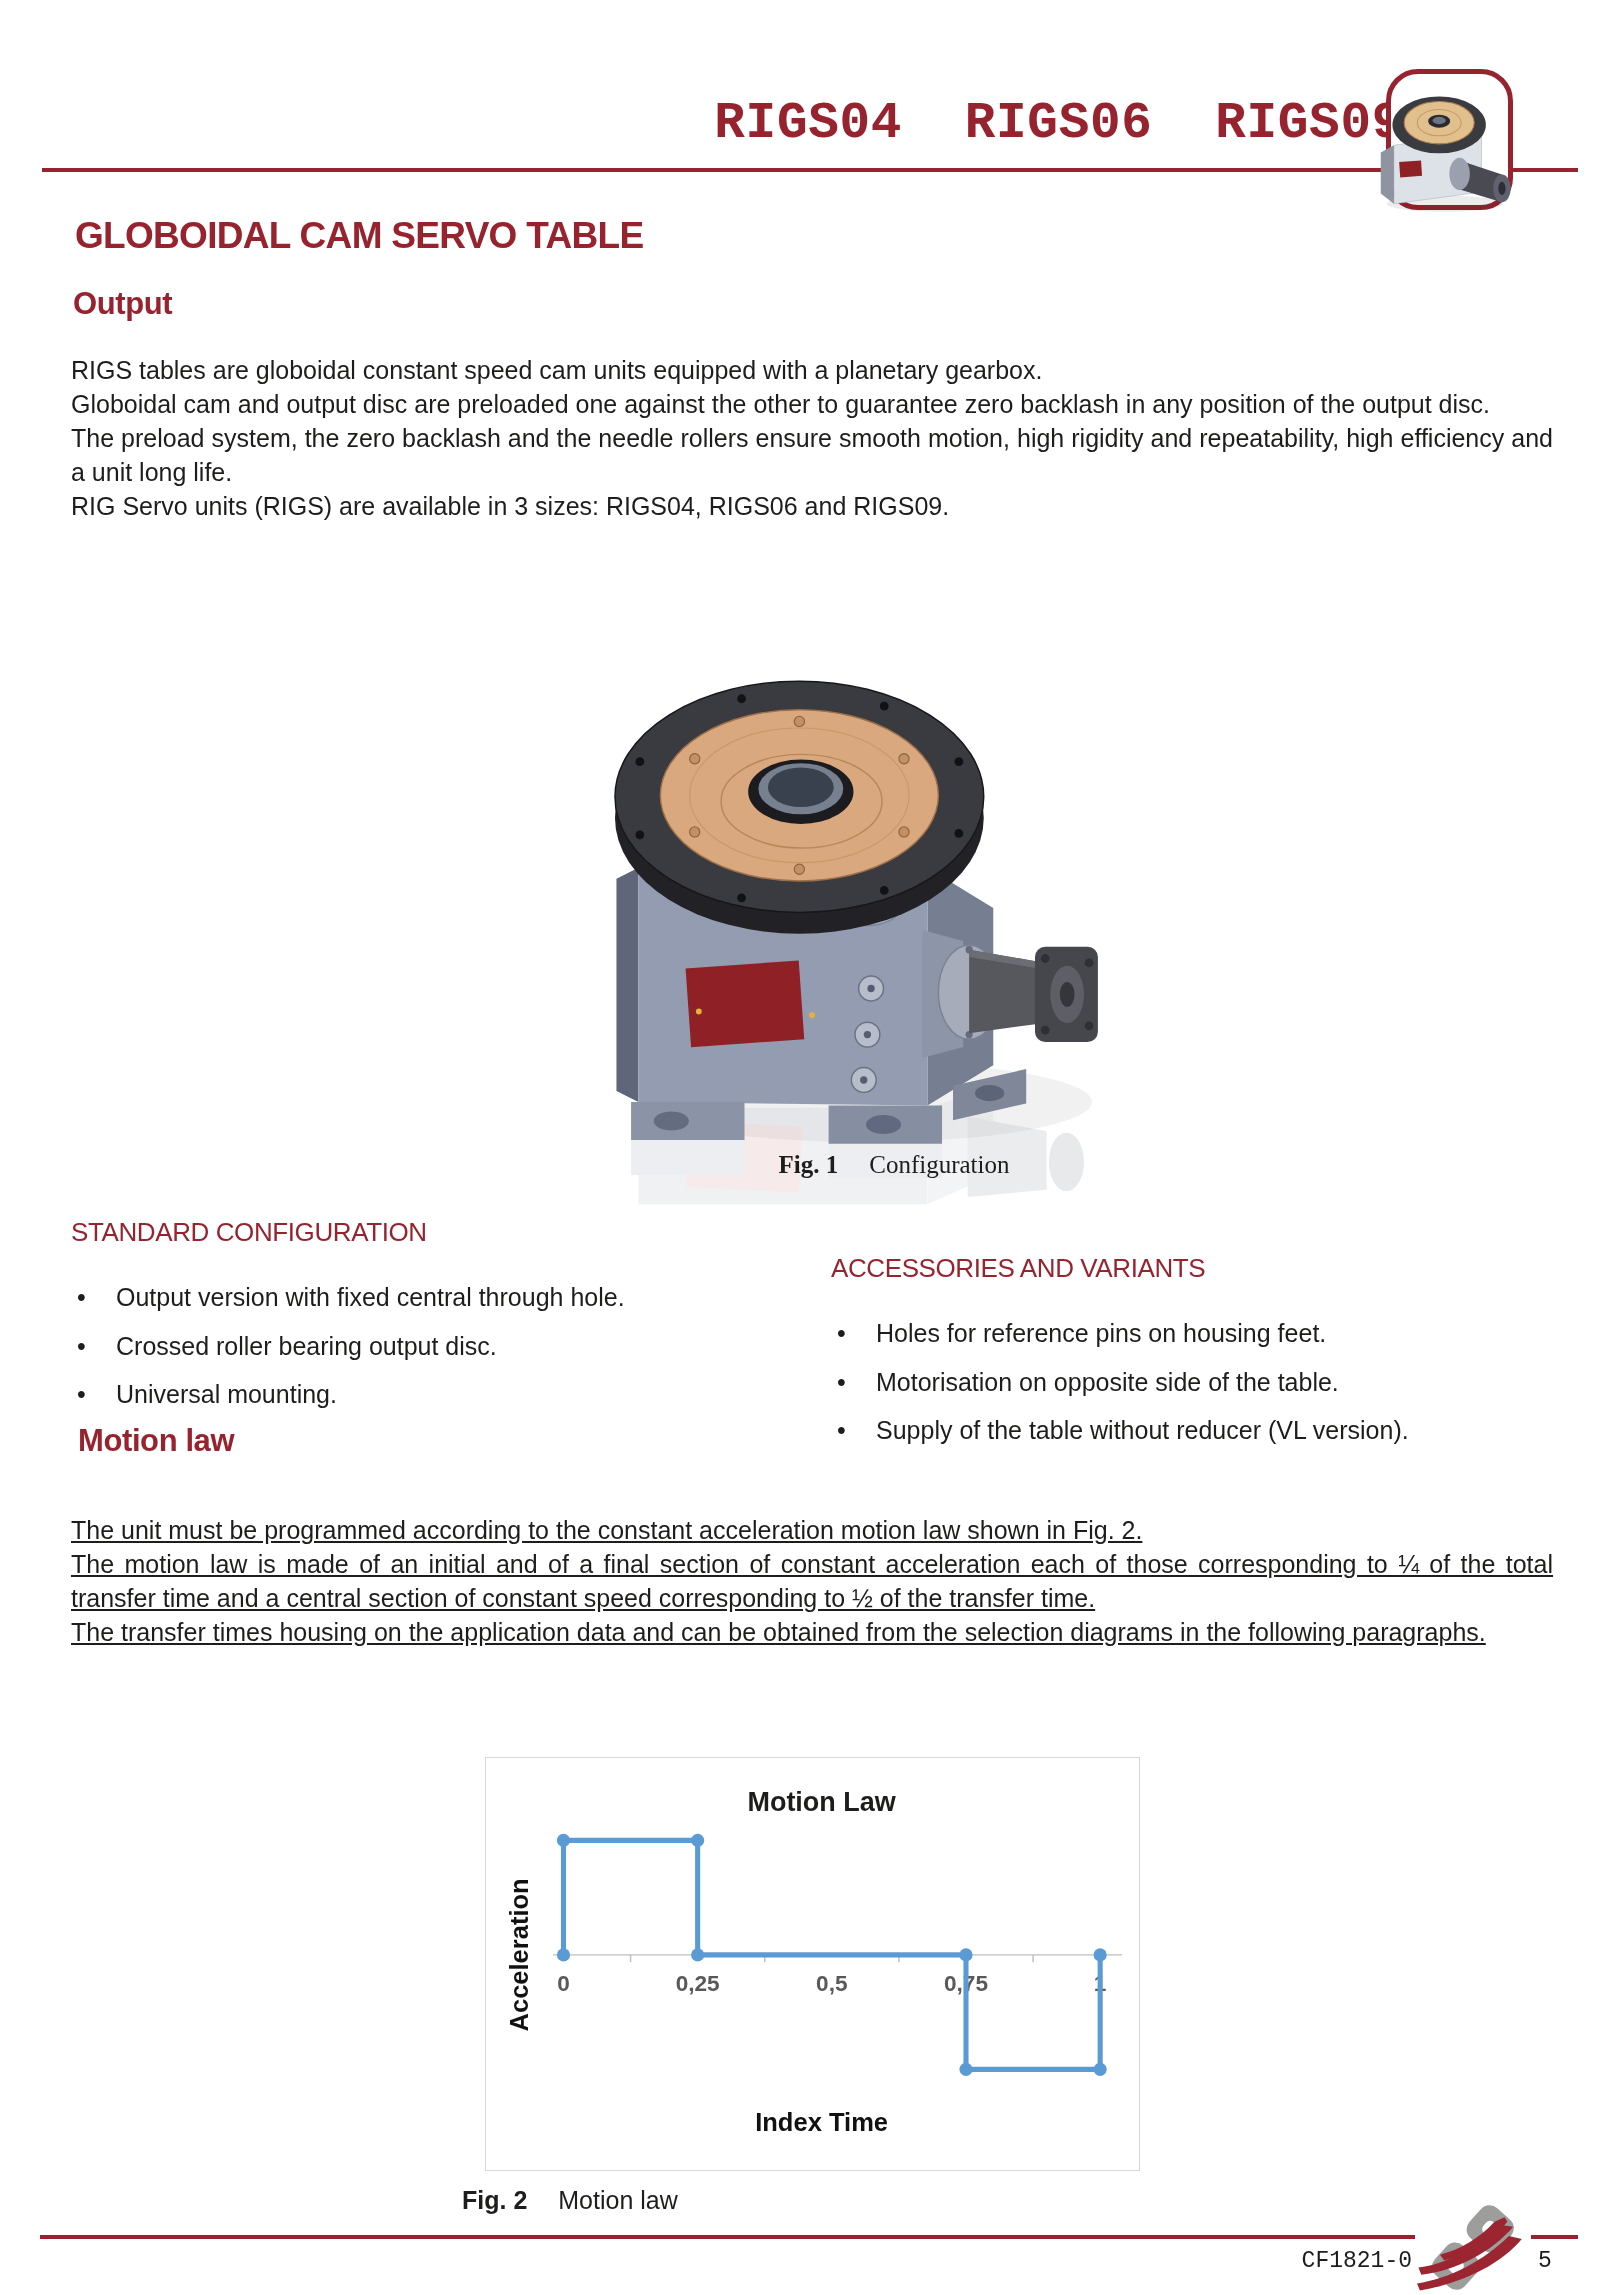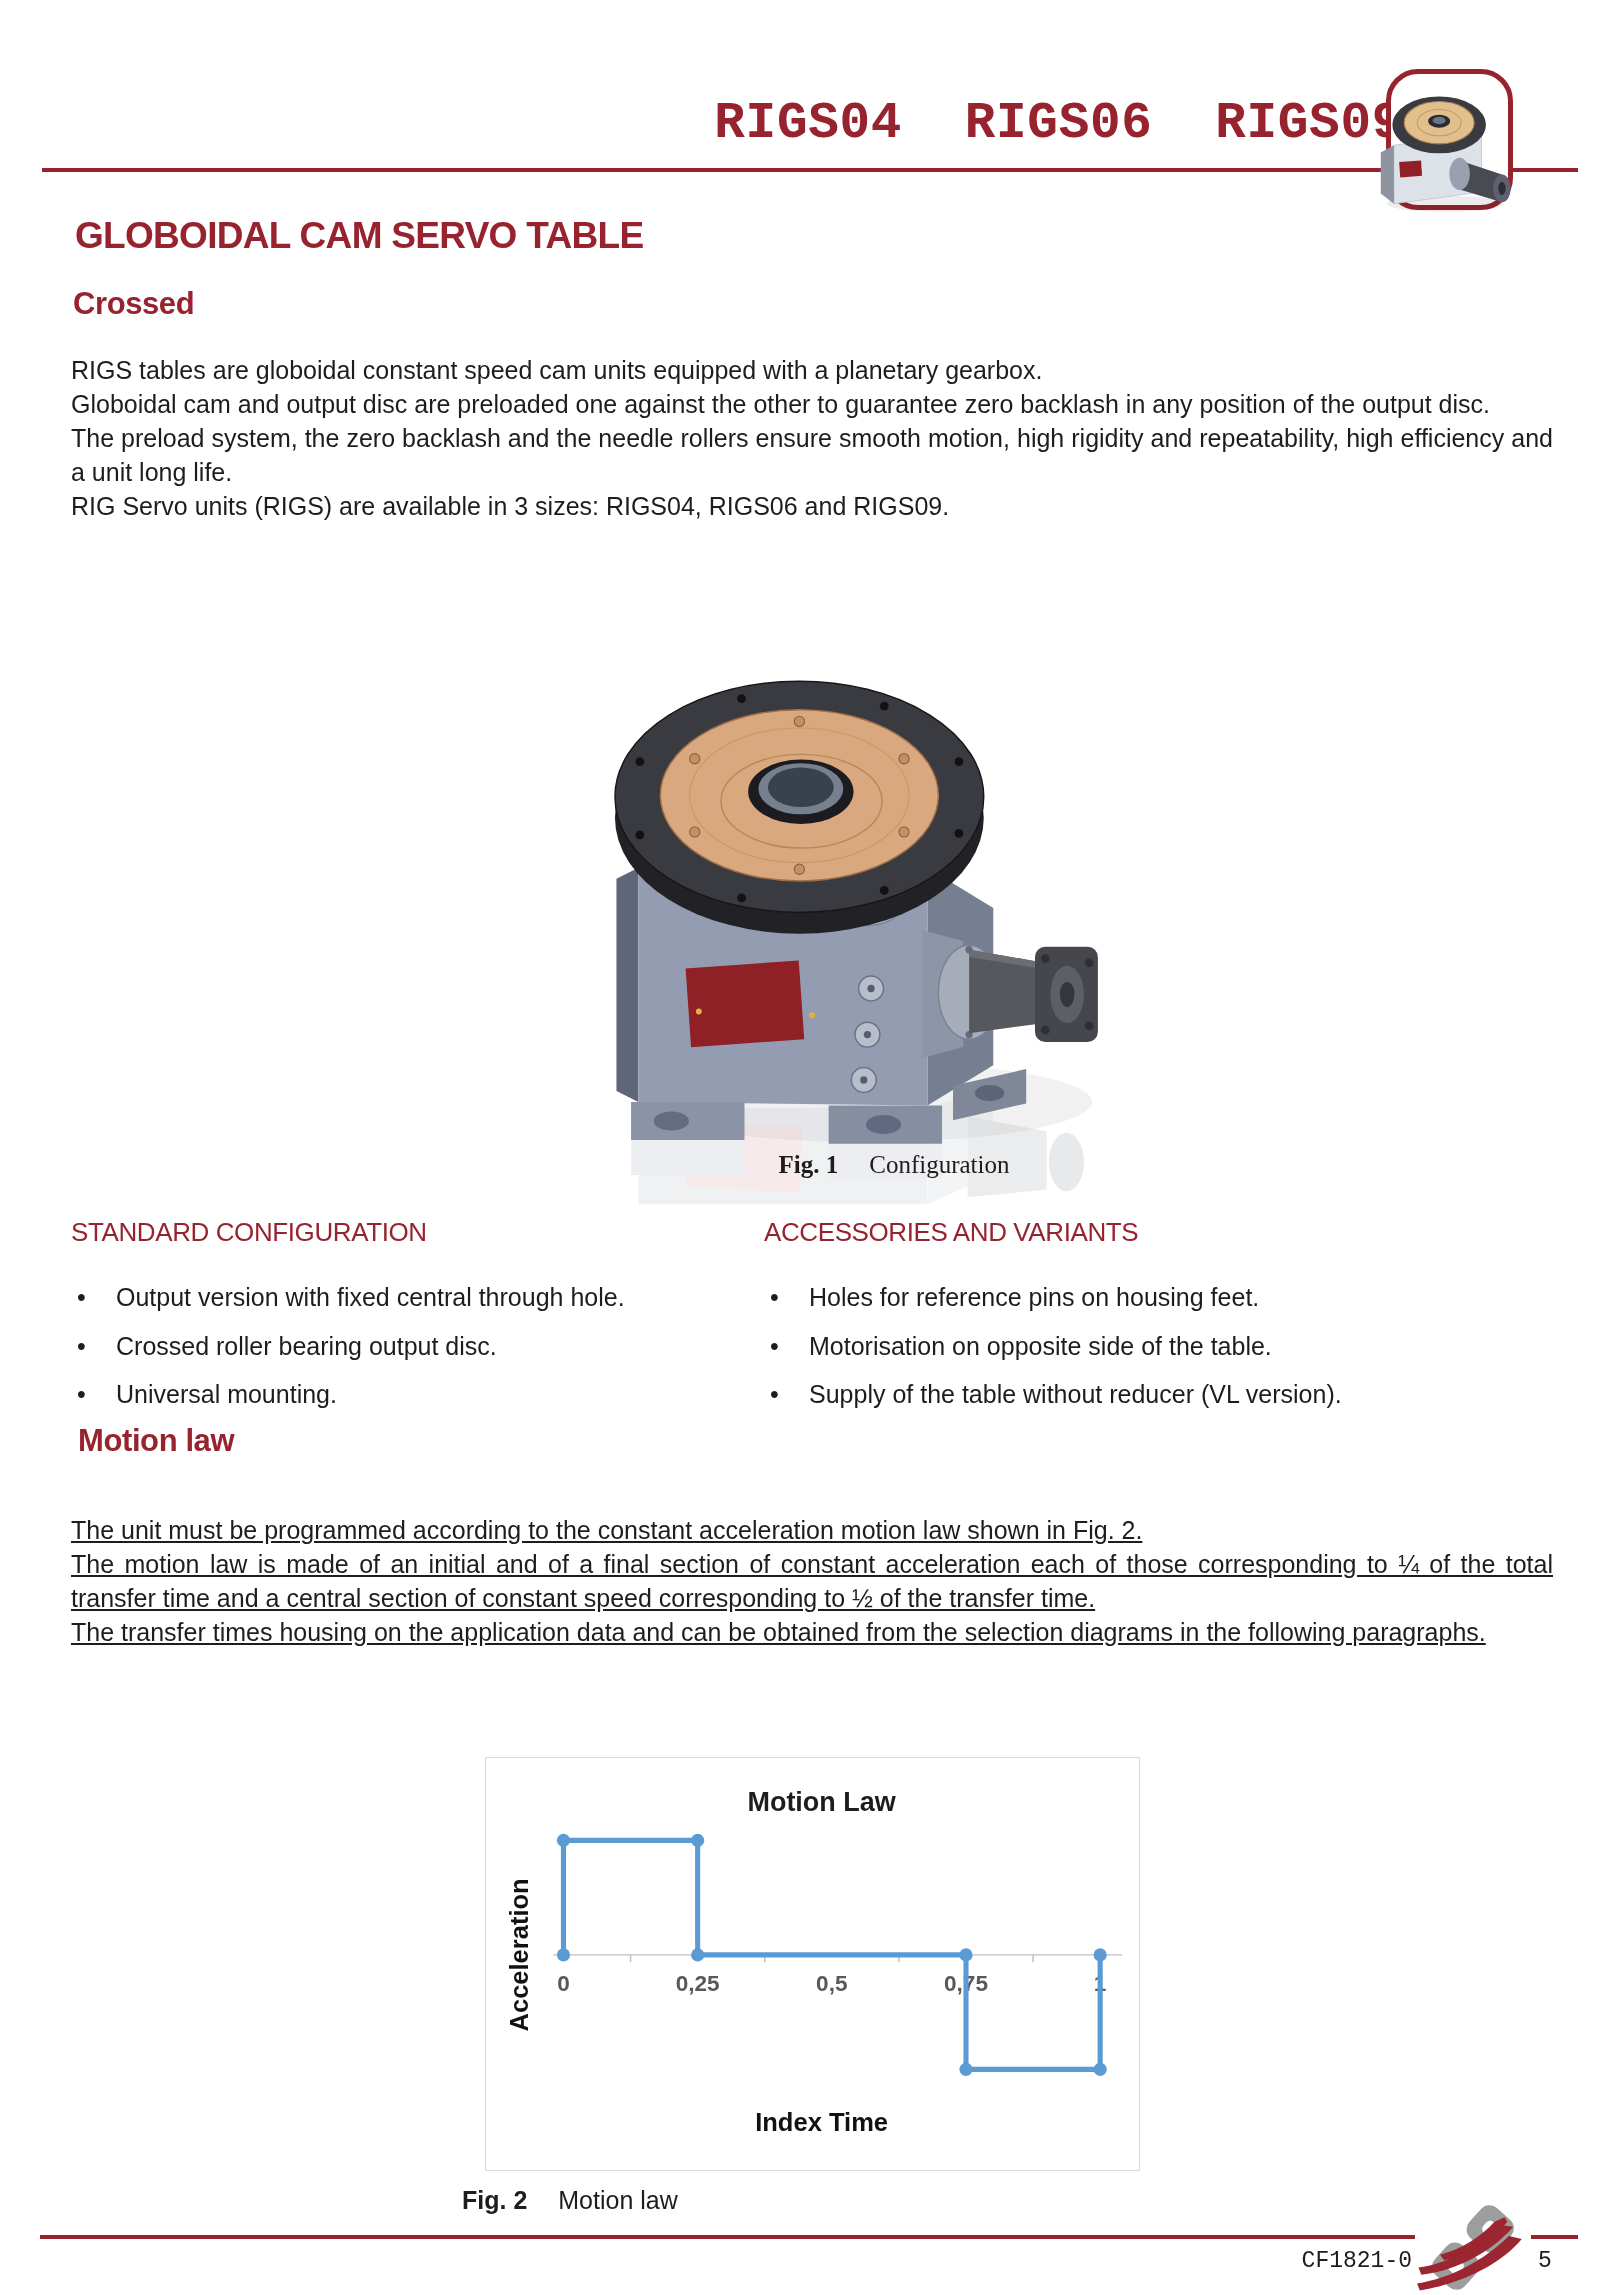--- a/index.html
+++ b/index.html
@@ -104,7 +104,7 @@
 </div>
 
 <div class="abs doc-title">GLOBOIDAL CAM SERVO TABLE</div>
-<div class="abs section-heading h-general">Crossed</div>
+<div class="abs section-heading h-general">Output</div>
 
 <div class="abs bodytext general-text">
   <p>RIGS tables are globoidal constant speed cam units equipped with a planetary gearbox.</p>

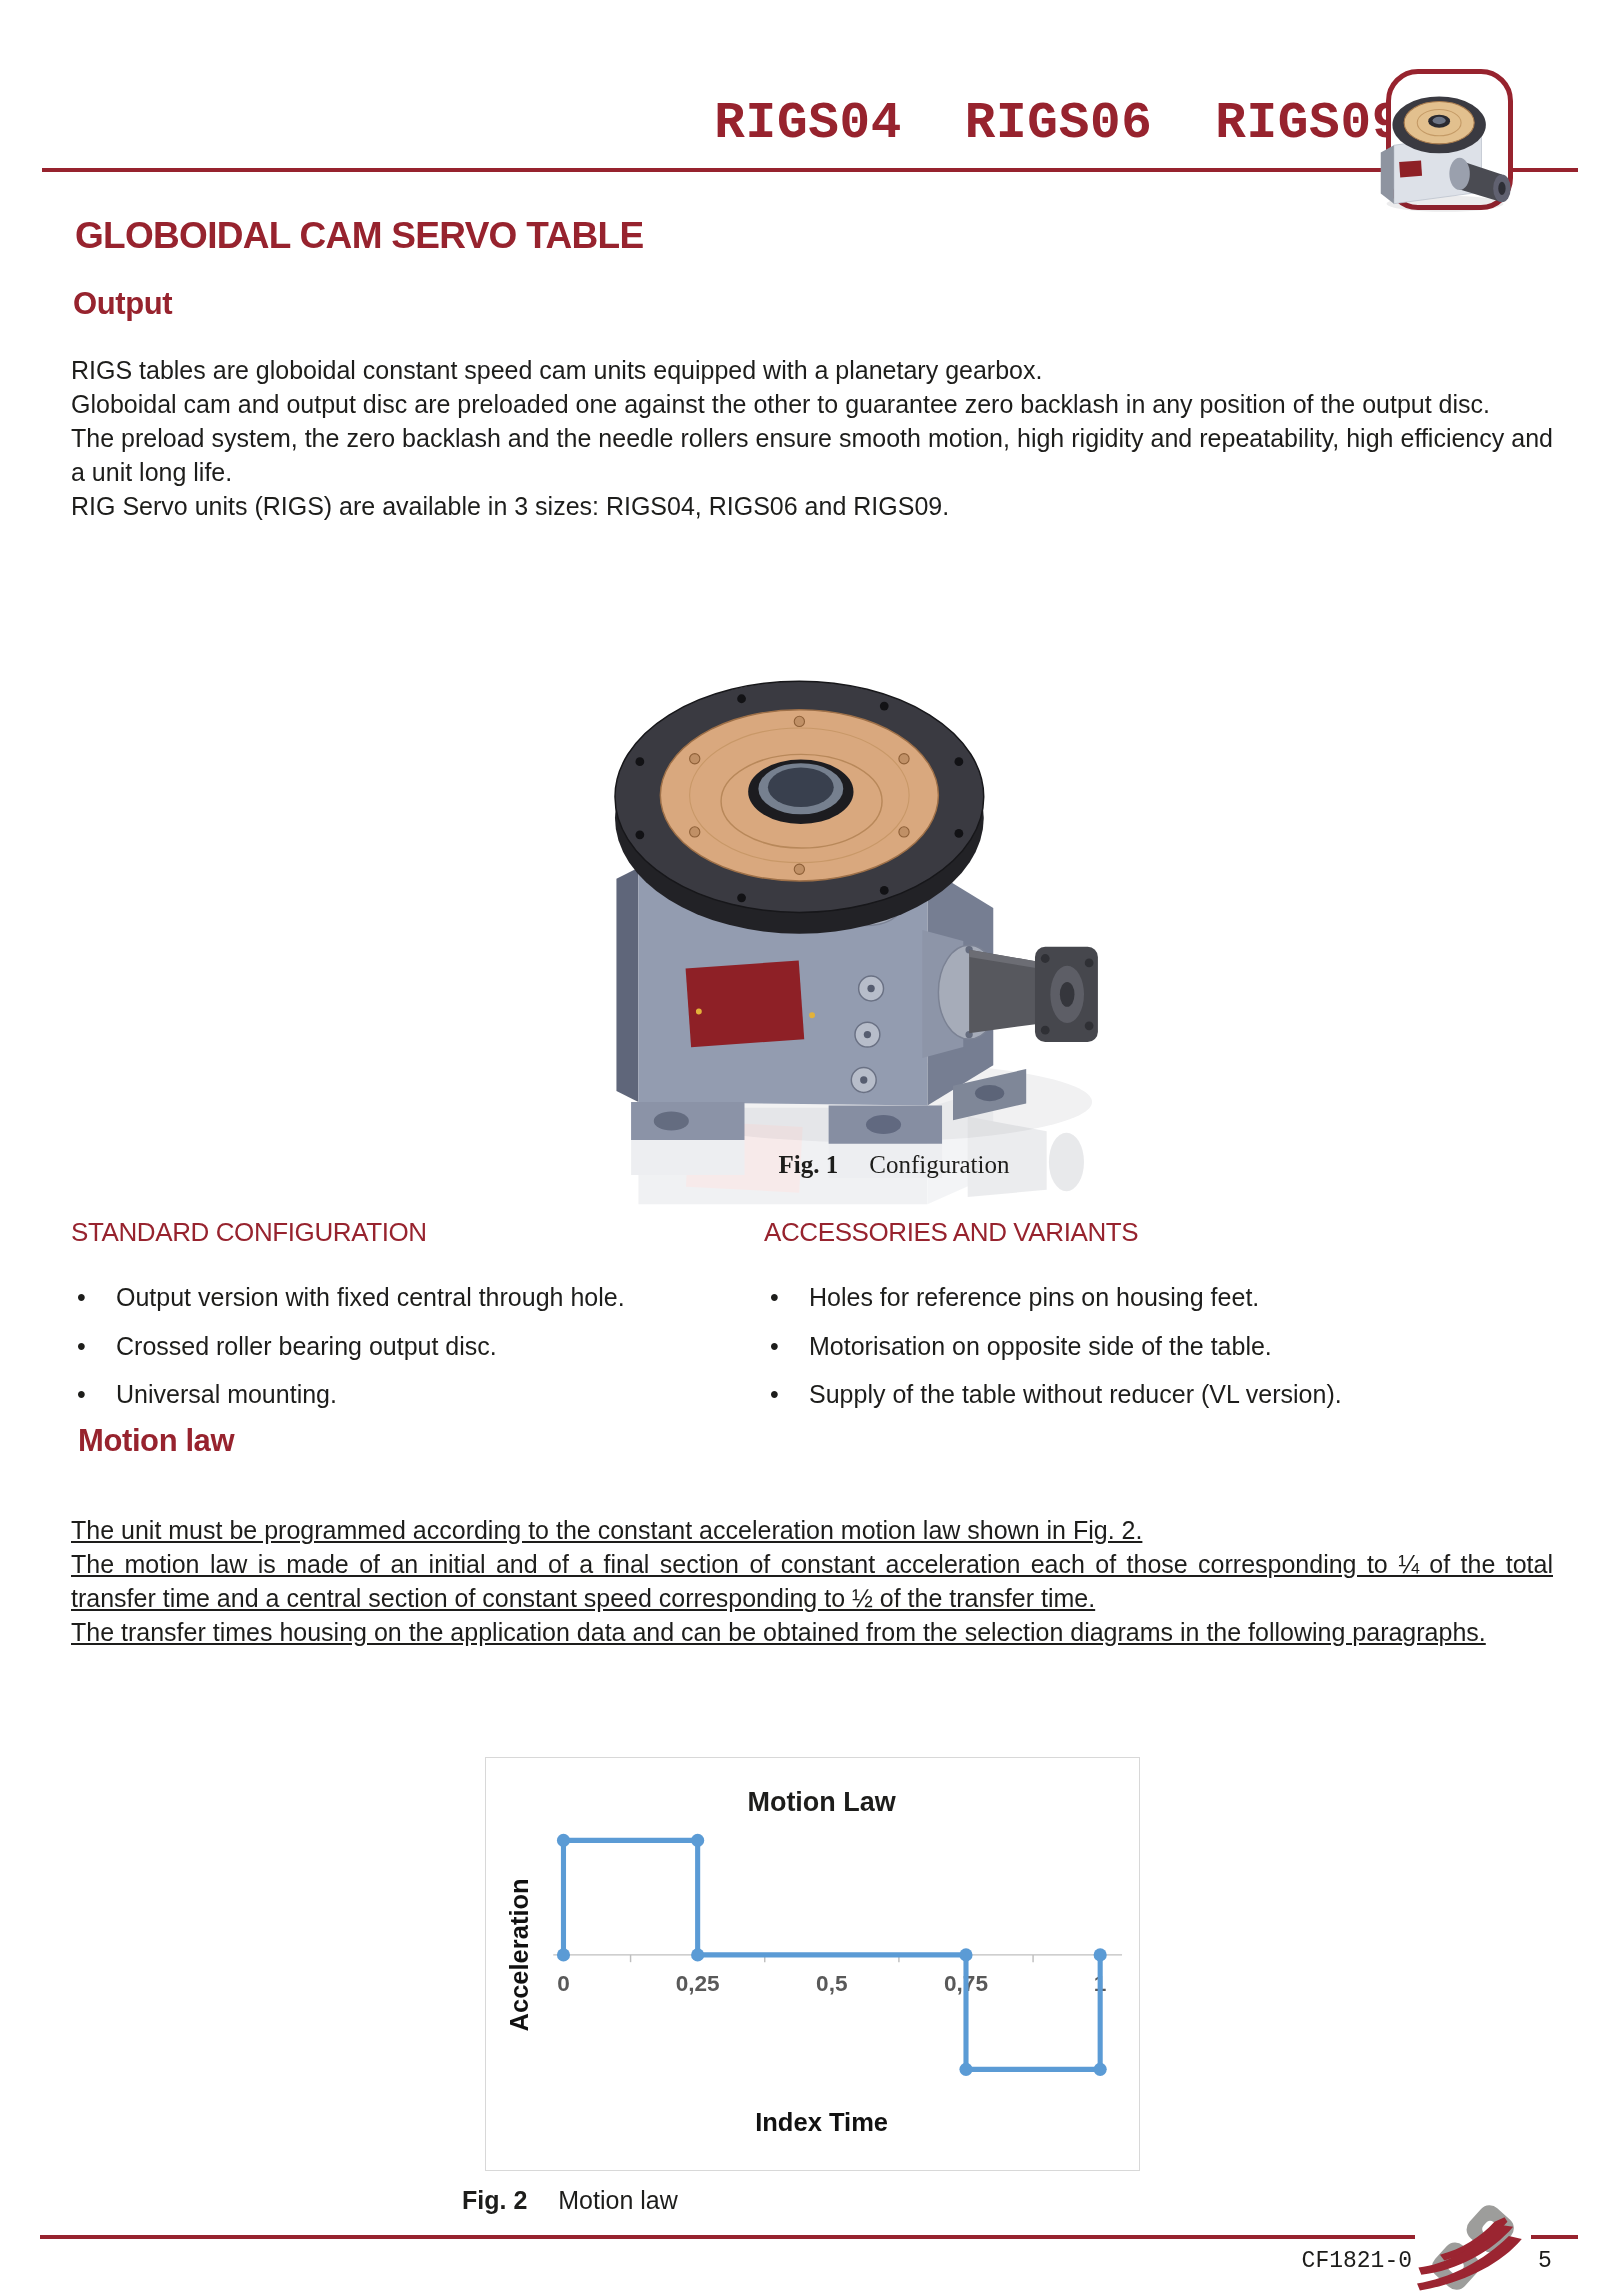--- a/index.html
+++ b/index.html
@@ -52,7 +52,7 @@
   
   .col{ top:1217px; }
   .col-left{ left:71px; width:688px; }
-  .col-right{ left:764px; width:762px; }
+  .col-right{ left:831px; width:762px;margin-top:36px; }
   .col-heading{ font-size:26px; font-weight:400; color:var(--accent); letter-spacing:-0.4px; }
   .bullet-list{ list-style:none; margin-top:32px; }
   .bullet-list li{ display:flex; font-size:25px; line-height:34px; margin-bottom:14.6px; }

